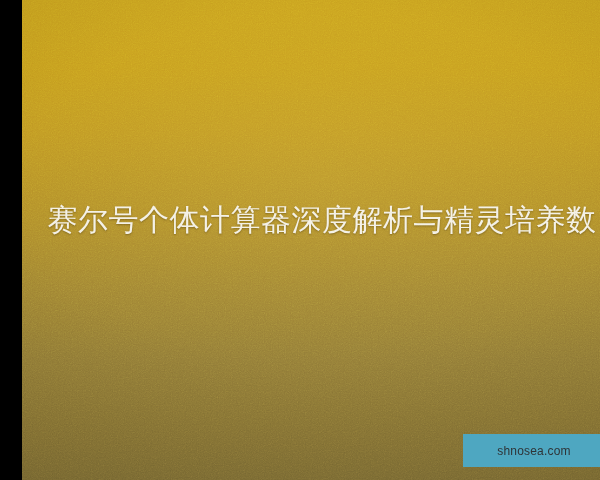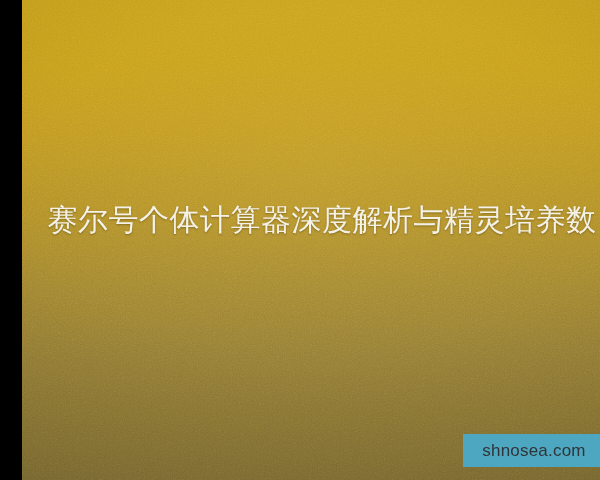--- a/index.html
+++ b/index.html
@@ -86,7 +86,7 @@
 
   #watermark-text {
     color: #2f3438;
-    font-size: 17px;
+    font-size: 12px;
     line-height: 1;
     letter-spacing: 0.2px;
     font-weight: 400;

